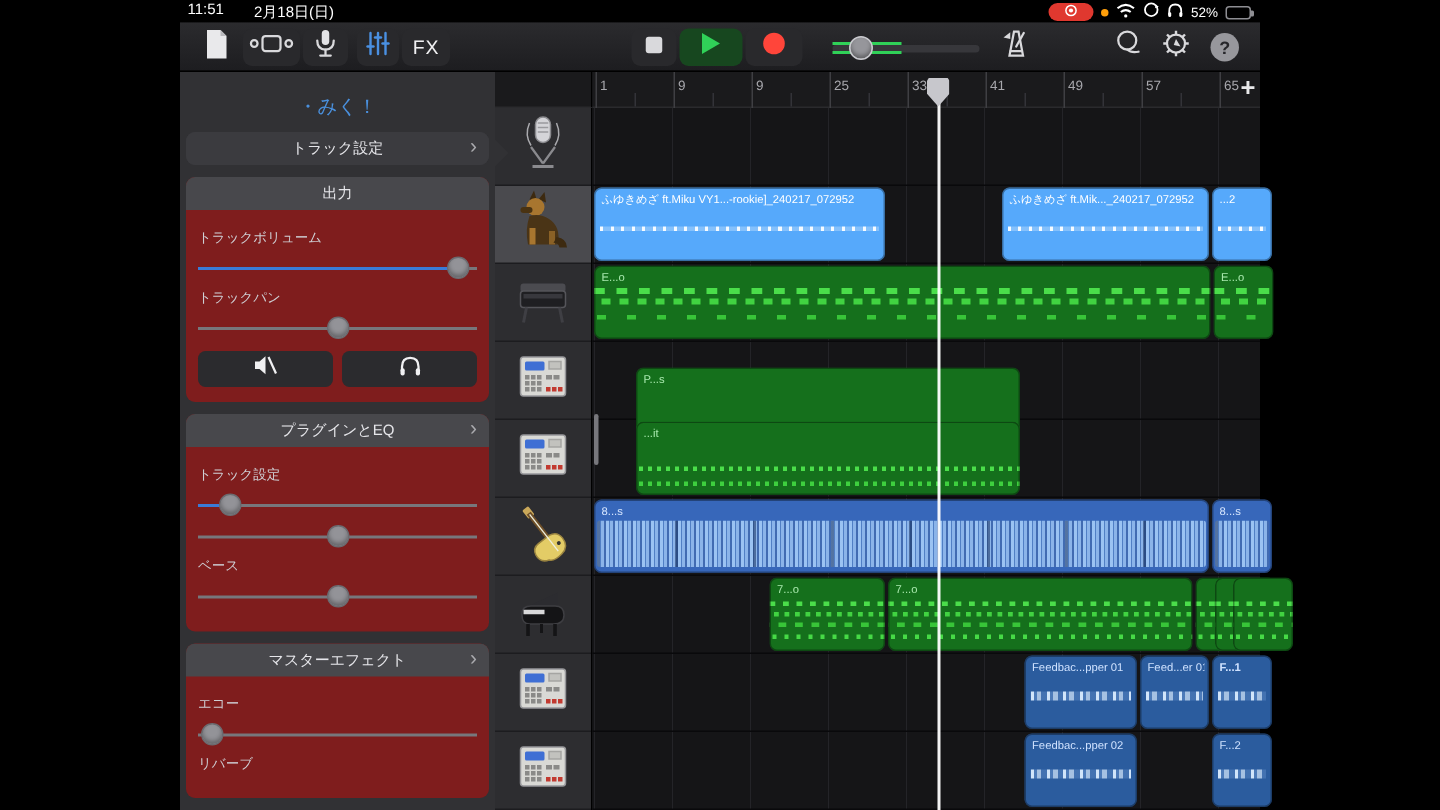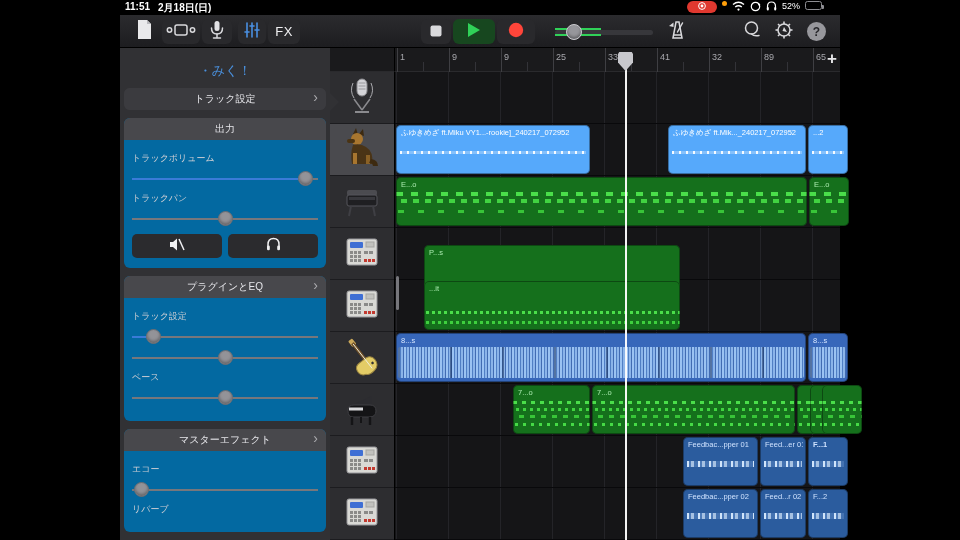--- a/index.html
+++ b/index.html
@@ -9,7 +9,7 @@
 
   
   #statusbar{position:absolute;left:0;top:0;width:720px;height:15px;background:#000;color:#fff;font-size:10px;}
-  #status-left{position:absolute;left:5px;top:1px;display:flex;gap:8px;font-weight:bold;}
+  #status-left{position:absolute;left:5px;top:1px;display:flex;gap:20px;font-weight:normal;}
   #status-right{position:absolute;right:18px;top:1px;display:flex;gap:5px;}
   #rec-pill{width:30px;height:12px;border-radius:7px;background:#e0382f;display:flex;align-items:center;justify-content:center;}
   #orange-dot{width:5px;height:5px;border-radius:50%;background:#ff9f0a;}

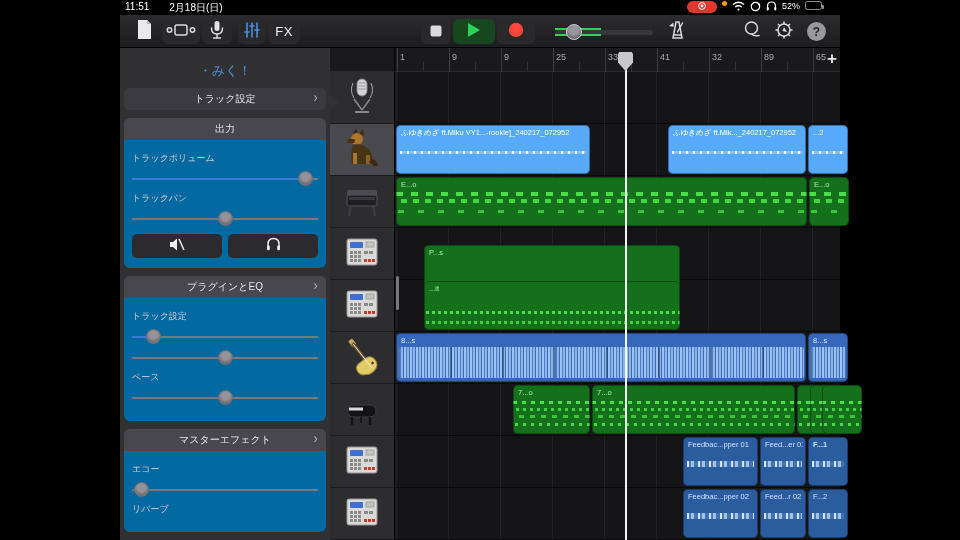--- a/index.html
+++ b/index.html
@@ -10,7 +10,7 @@
   
   #statusbar{position:absolute;left:0;top:0;width:720px;height:15px;background:#000;color:#fff;font-size:10px;}
   #status-left{position:absolute;left:5px;top:1px;display:flex;gap:20px;font-weight:normal;}
-  #status-right{position:absolute;right:18px;top:1px;display:flex;gap:5px;}
+  #status-right{position:absolute;right:6px;top:1px;display:flex;align-items:center;gap:5px;}
   #rec-pill{width:30px;height:12px;border-radius:7px;background:#e0382f;display:flex;align-items:center;justify-content:center;}
   #orange-dot{width:5px;height:5px;border-radius:50%;background:#ff9f0a;}
   #battery-pct{font-size:9px;color:#fff;}

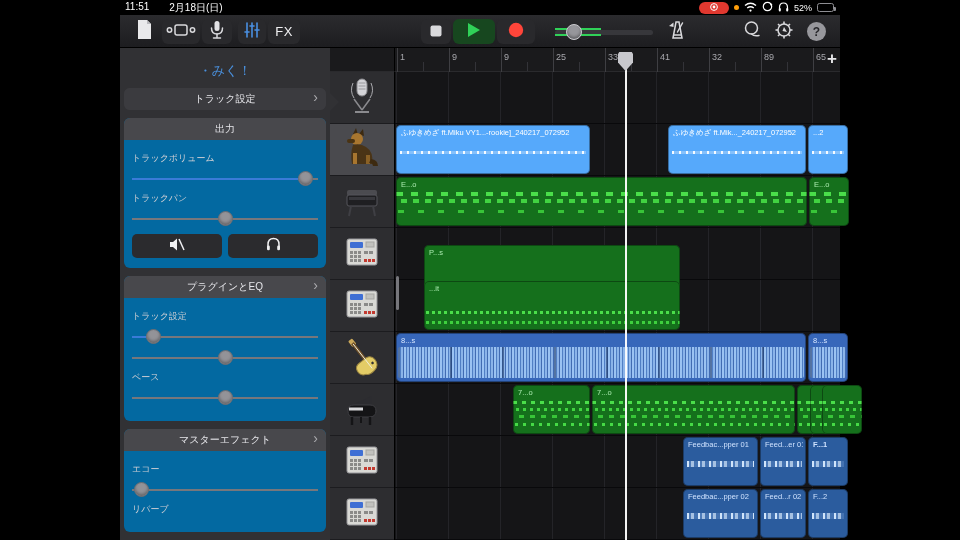--- a/index.html
+++ b/index.html
@@ -489,7 +489,7 @@
           <span class="tick-label" style="left:265px">41</span>
           <span class="tick-minor" style="left:288px"></span>
           <span class="tick-major" style="left:314px"></span>
-          <span class="tick-label" style="left:317px">32</span>
+          <span class="tick-label" style="left:317px">49</span>
           <span class="tick-minor" style="left:340px"></span>
           <span class="tick-major" style="left:366px"></span>
           <span class="tick-label" style="left:369px">89</span>

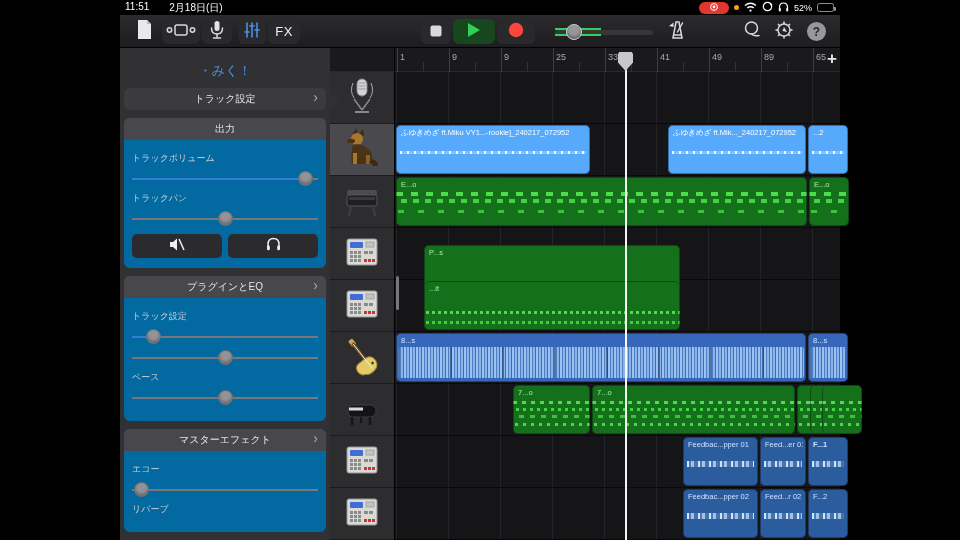--- a/index.html
+++ b/index.html
@@ -492,7 +492,7 @@
           <span class="tick-label" style="left:317px">49</span>
           <span class="tick-minor" style="left:340px"></span>
           <span class="tick-major" style="left:366px"></span>
-          <span class="tick-label" style="left:369px">89</span>
+          <span class="tick-label" style="left:369px">57</span>
           <span class="tick-minor" style="left:392px"></span>
           <span class="tick-major" style="left:418px"></span>
           <span class="tick-label" style="left:421px">65</span>

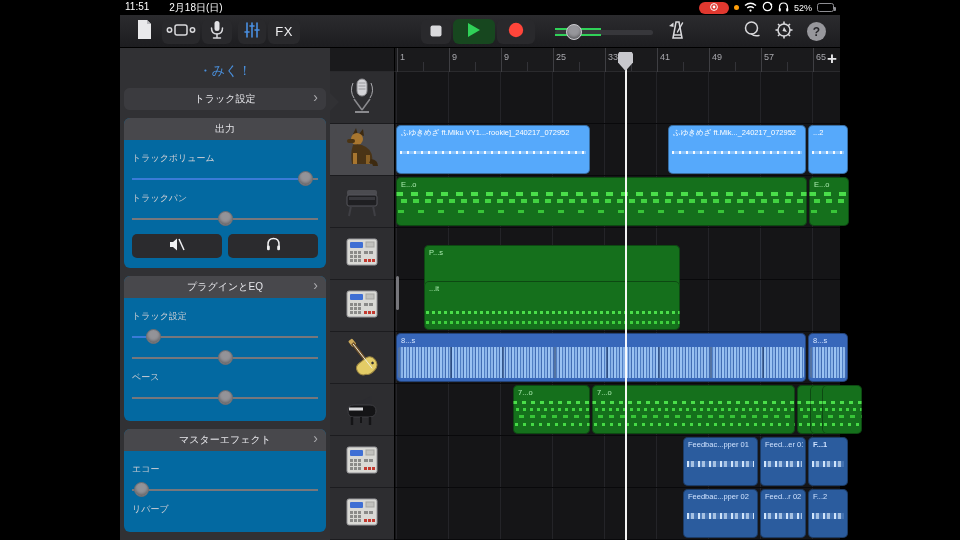--- a/index.html
+++ b/index.html
@@ -33,7 +33,7 @@
   
   #panel{position:absolute;left:0;top:48px;width:210px;height:492px;background:#313134;color:#d2d2d6;}
   #panel-title{margin:14px 0 8px;text-align:center;color:#4a90dd;font-size:13px;}
-  .card{margin:0 4px 8px;border-radius:6px;overflow:hidden;background:#0369a1;}
+  .card{margin:0 4px 8px;border-radius:6px;overflow:hidden;background:#7f1d1d;}
   .card-header{position:relative;height:22px;background:#48484c;color:#e6e6ea;font-size:10px;display:flex;align-items:center;justify-content:center;}
   .chev{position:absolute;right:8px;top:1px;color:#aaaaae;font-size:14px;}
   .card-body{padding:8px 8px 10px;}

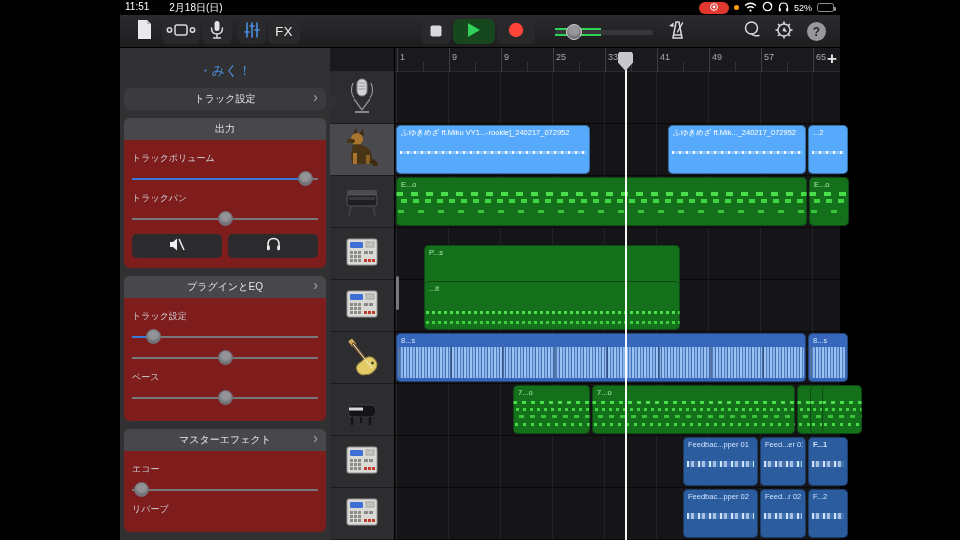--- a/index.html
+++ b/index.html
@@ -568,9 +568,6 @@
             <div class="region c-blue-dark pattern-wave-mid" style="left: 288px; width: 75px;">
               <span class="lbl">Feedbac...pper 02</span>
             </div>
-            <div class="region c-blue-dark pattern-wave-mid" style="left: 365px; width: 46px;">
-              <span class="lbl">Feed...r 02</span>
-            </div>
             <div class="region c-blue-dark pattern-wave-mid" style="left: 413px; width: 27px;">
               <span class="lbl">F...2</span>
             </div>

